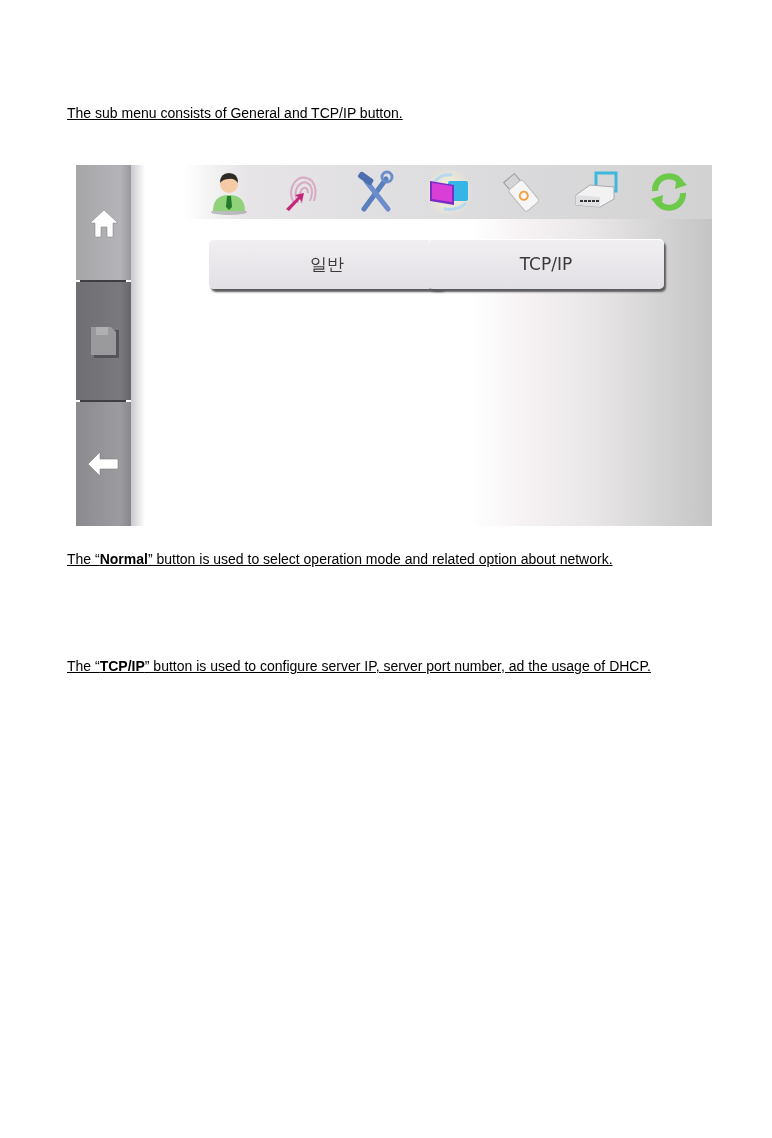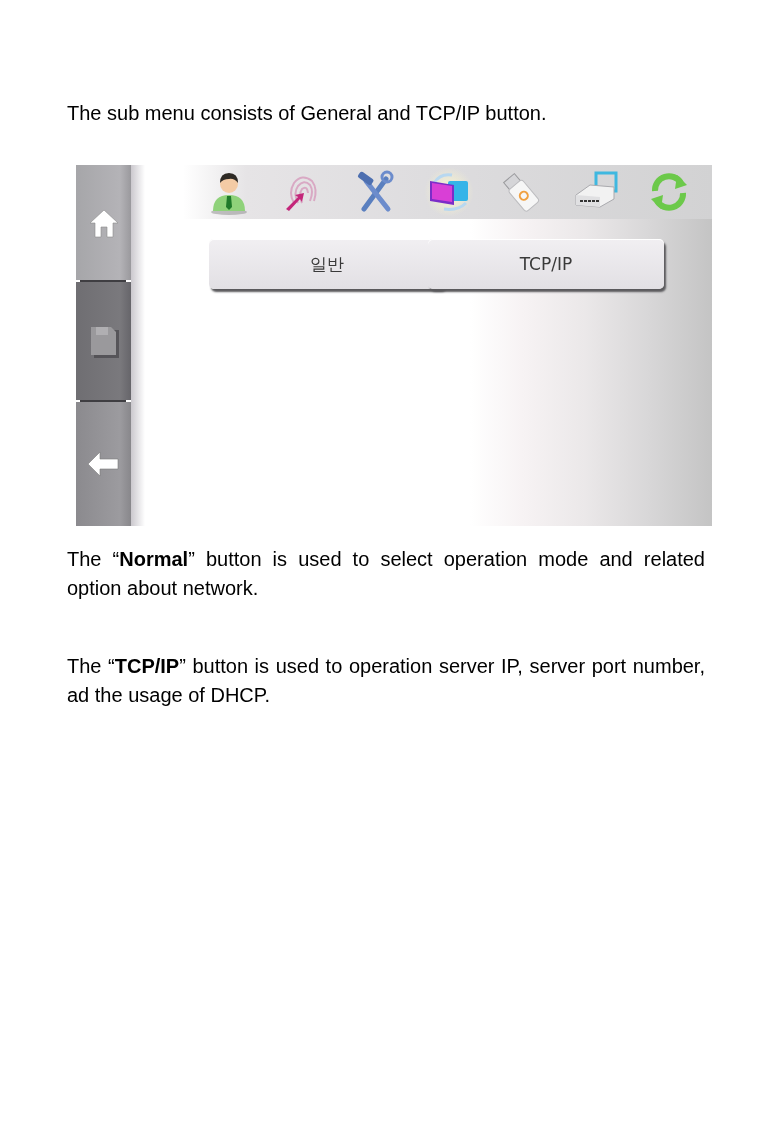--- a/index.html
+++ b/index.html
@@ -5,8 +5,8 @@
     html, body { margin: 0; padding: 0; background: #ffffff; }
     body { width: 772px; height: 1138px; position: relative; overflow: hidden;
            font-family: "Liberation Sans", sans-serif; color: #000; }
-    .para { position: absolute; left: 67px; width: 638px; font-size: 20px; line-height: 29px;
-            text-align: justify; text-align-last: left; margin: 0; }
+    .para { position: absolute; left: 67px; width: 638px; font-size: 14px; line-height: 29px;
+            text-align: justify; text-align-last: left; margin: 0; text-decoration: underline; }
     #p-intro { top: 99px; }
     #p-normal { top: 545px; }
     #p-tcpip { top: 652px; }

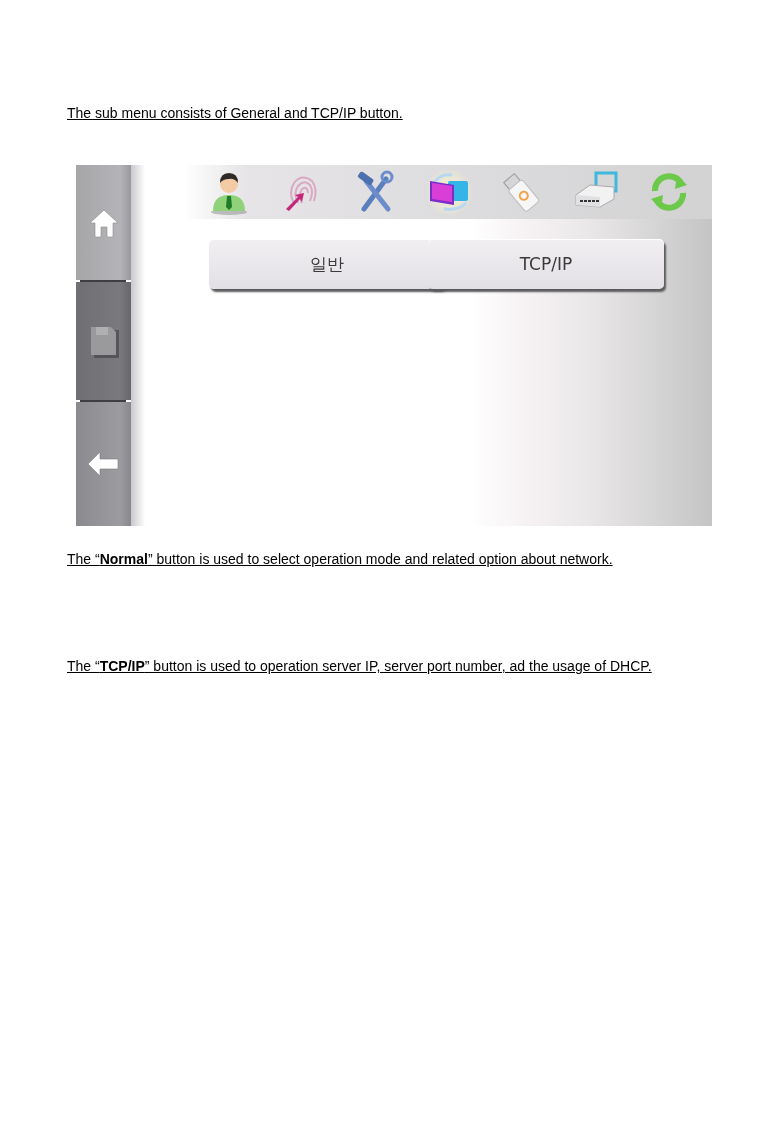--- a/index.html
+++ b/index.html
@@ -147,6 +147,6 @@
 
 <p class="para" id="p-normal"><span>The “</span><b>Normal</b><span>” button is used to select operation mode and related option about network.</span></p>
 
-<p class="para" id="p-tcpip"><span>The “</span><b>TCP/IP</b><span>” button is used to operation server IP, server port number, ad the usage of DHCP.</span></p>
+<p class="para" id="p-tcpip"><span>The “</span><b>TCP/IP</b><span>” button is used to configure server IP, server port number, ad the usage of DHCP.</span></p>
 
 </body></html>

